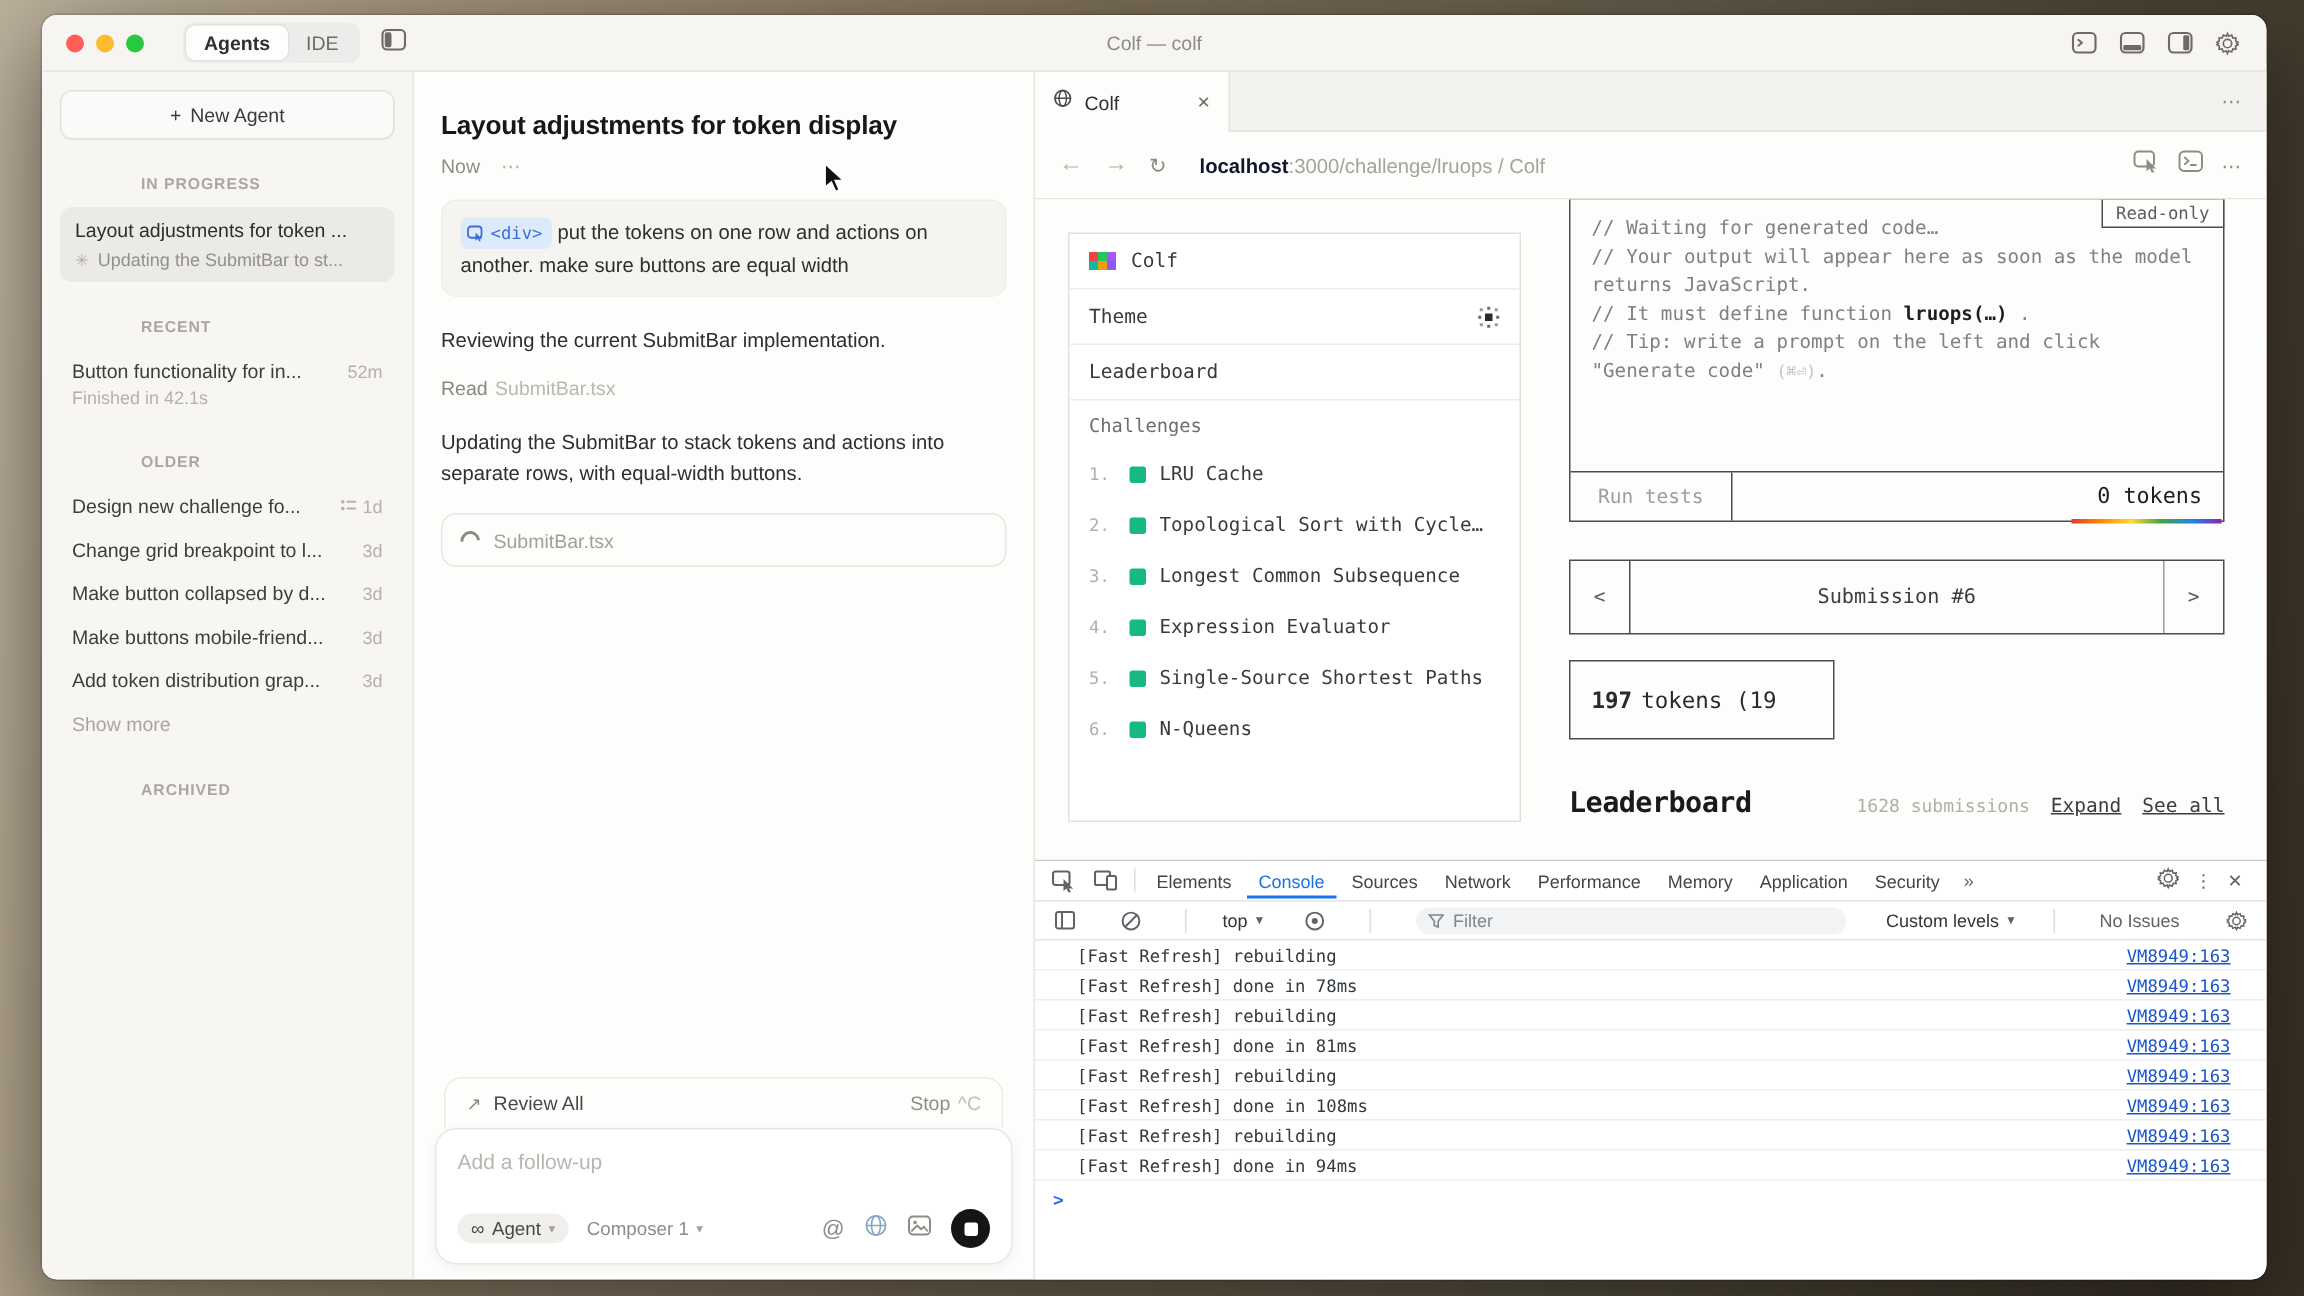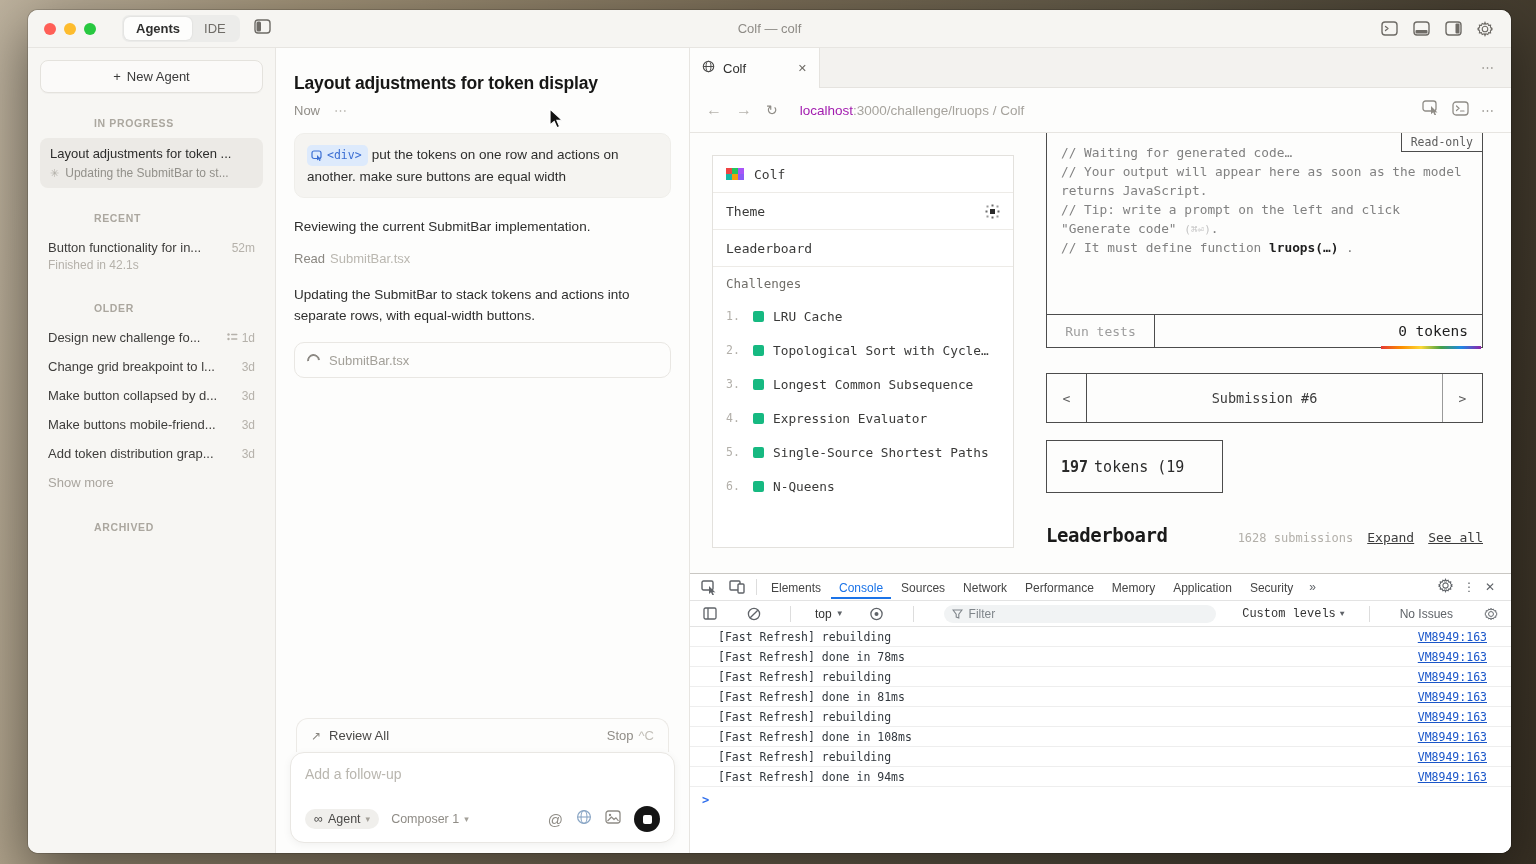--- a/index.html
+++ b/index.html
@@ -81,7 +81,7 @@
   .nav-arrow { font-size:16px; color:#b6b3ad; }
   .nav-reload { font-size:14px; color:#8f8c86; }
   .url-text { font-size:13.5px; margin-left:8px; flex:1; white-space:nowrap; overflow:hidden;}
-  .url-host { color:#a21caf; }
+  .url-host { color:#0f172a;font-weight:bold; }
   .url-rest { color:#a6a39d; }
   .url-icons { display:flex; align-items:center; gap:12px; }
   .b-content { flex:1; position:relative; background:#fdfdfc; overflow:hidden; font-family:"DejaVu Sans Mono", monospace; }

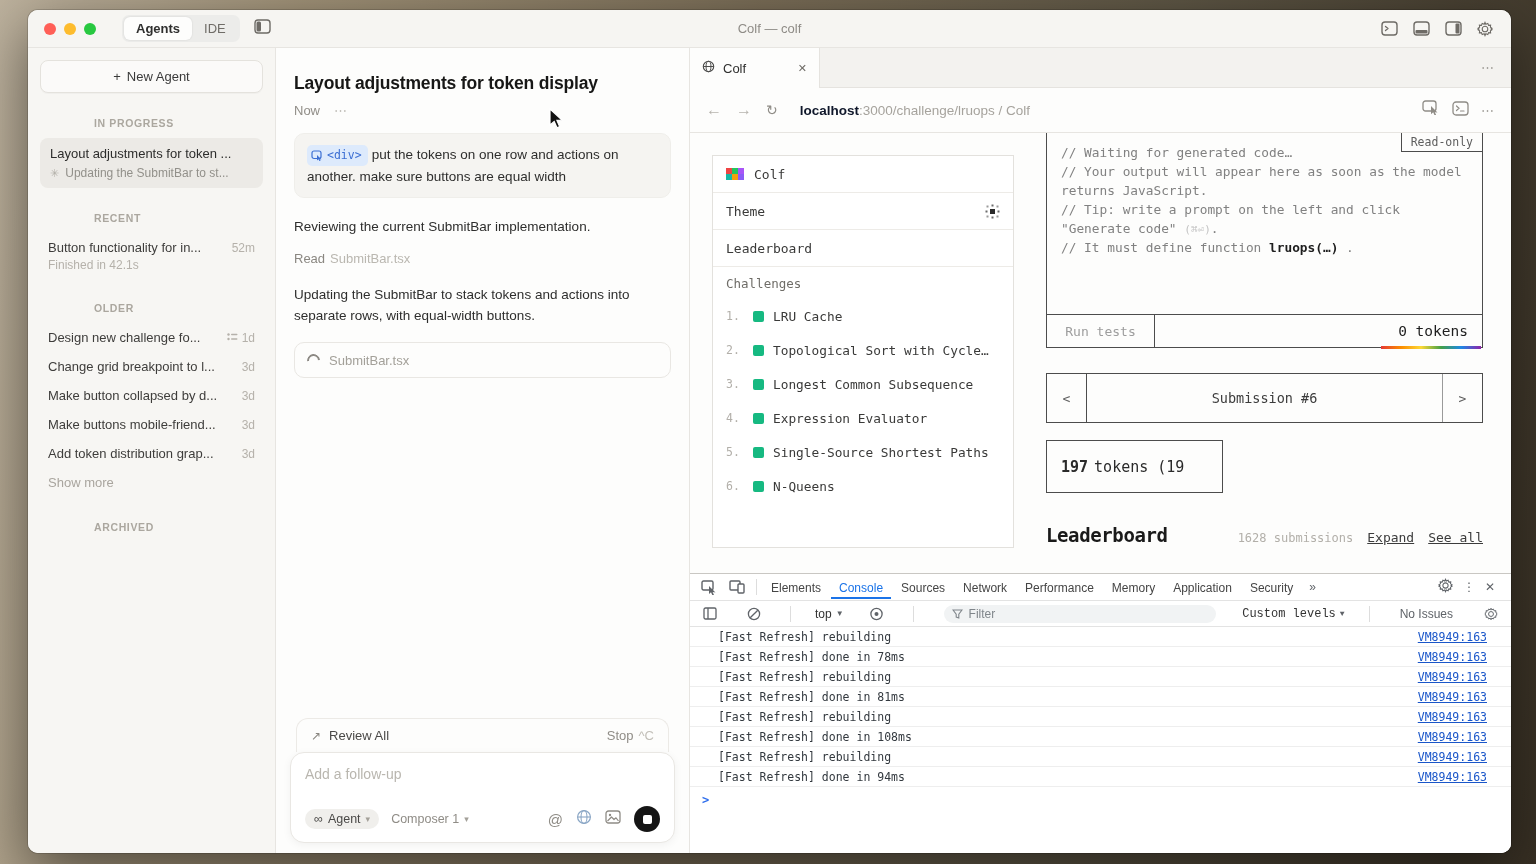--- a/index.html
+++ b/index.html
@@ -408,8 +408,8 @@
         <div class="code">
           <div>// Waiting for generated code…</div>
           <div>// Your output will appear here as soon as the model returns JavaScript.</div>
+          <div><span>// It must define function </span><span class="fn">lruops(…)</span><span> .</span></div>
           <div><span>// Tip: write a prompt on the left and click "Generate code" </span><span class="kbd">(⌘⏎)</span><span>.</span></div>
-          <div><span>// It must define function </span><span class="fn">lruops(…)</span><span> .</span></div>
         </div>
         <div class="ed-footer">
           <div class="run-tests">Run tests</div>

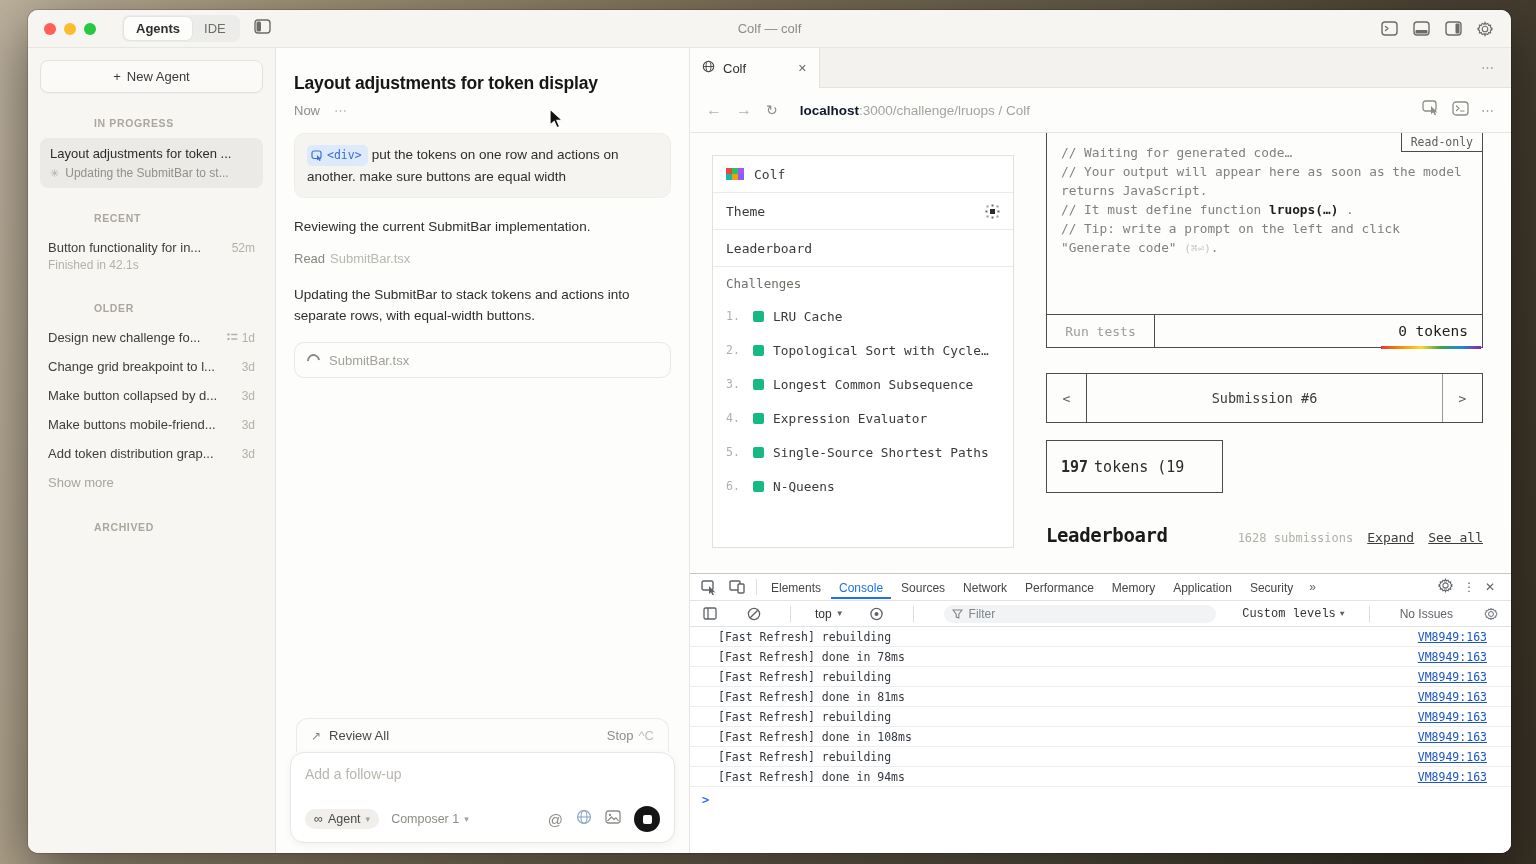--- a/index.html
+++ b/index.html
@@ -136,7 +136,7 @@
   .dt-caret { font-size:8px; color:#5f6368; }
   .dt-filter { flex:1; height:18px; background:#f1f3f4; border-radius:10px; display:flex; align-items:center; gap:6px; padding:0 8px; margin:0 6px; max-width:560px;}
   .dt-filter-ph { color:#80868b; font-size:12px; }
-  .dt-levels { display:flex; align-items:center; gap:4px; color:#333; margin-left:auto;font-family:Liberation Mono, monospace;}
+  .dt-levels { display:flex; align-items:center; gap:4px; color:#333; margin-left:auto;}
   .dt-noissues { color:#5f6368; padding:0 6px;}
   .dt-logs { flex:1; overflow:hidden; font-family:"DejaVu Sans Mono", monospace; }
   .log-row { display:flex; align-items:center; padding:2.5px 24px 2.5px 28px; border-bottom:1px solid #eeeeee; font-size:11.5px; color:#33393f; }

